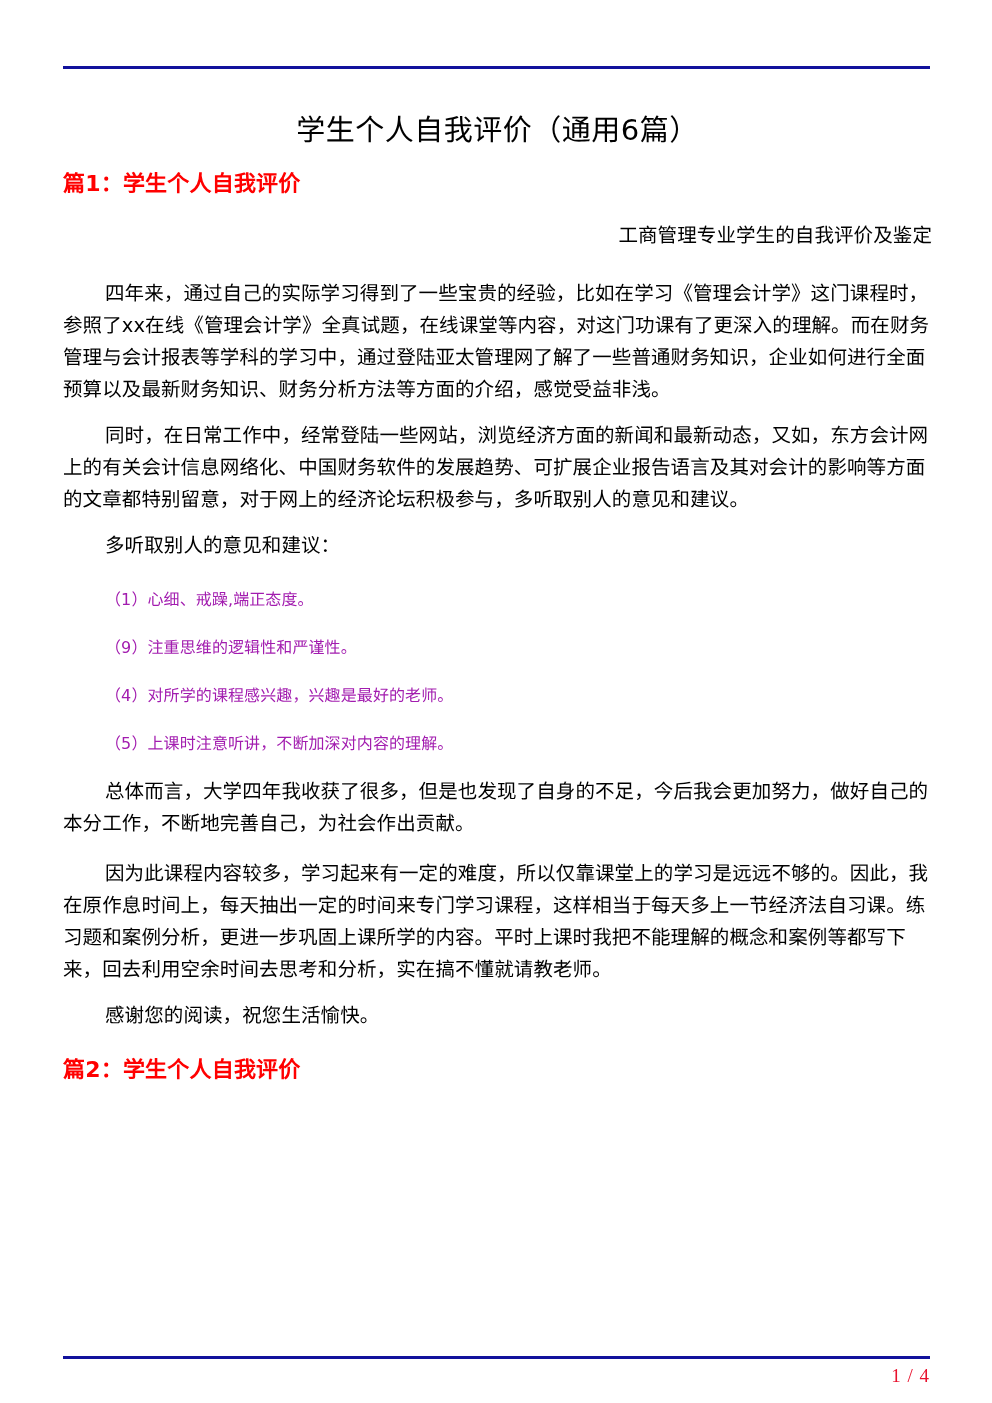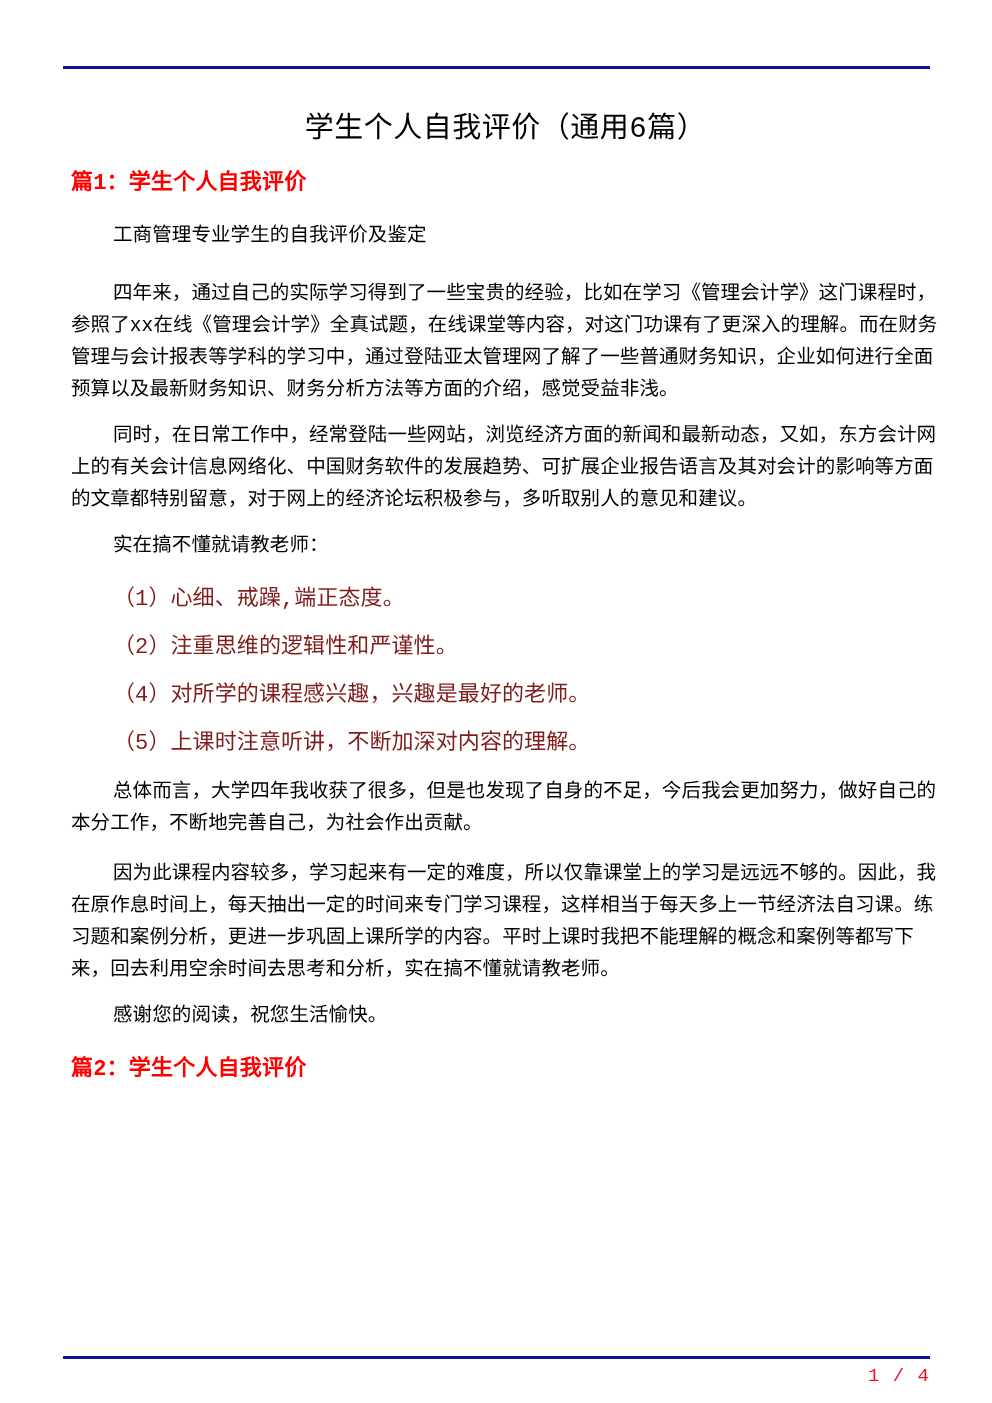--- a/index.html
+++ b/index.html
@@ -38,10 +38,9 @@
   
   .content {
     position: absolute;
-    left: 71px;
+    left: 63px;
     top: 110px;
     width: 869px;
-    font-family: Liberation Mono, monospace;
   }
 
   

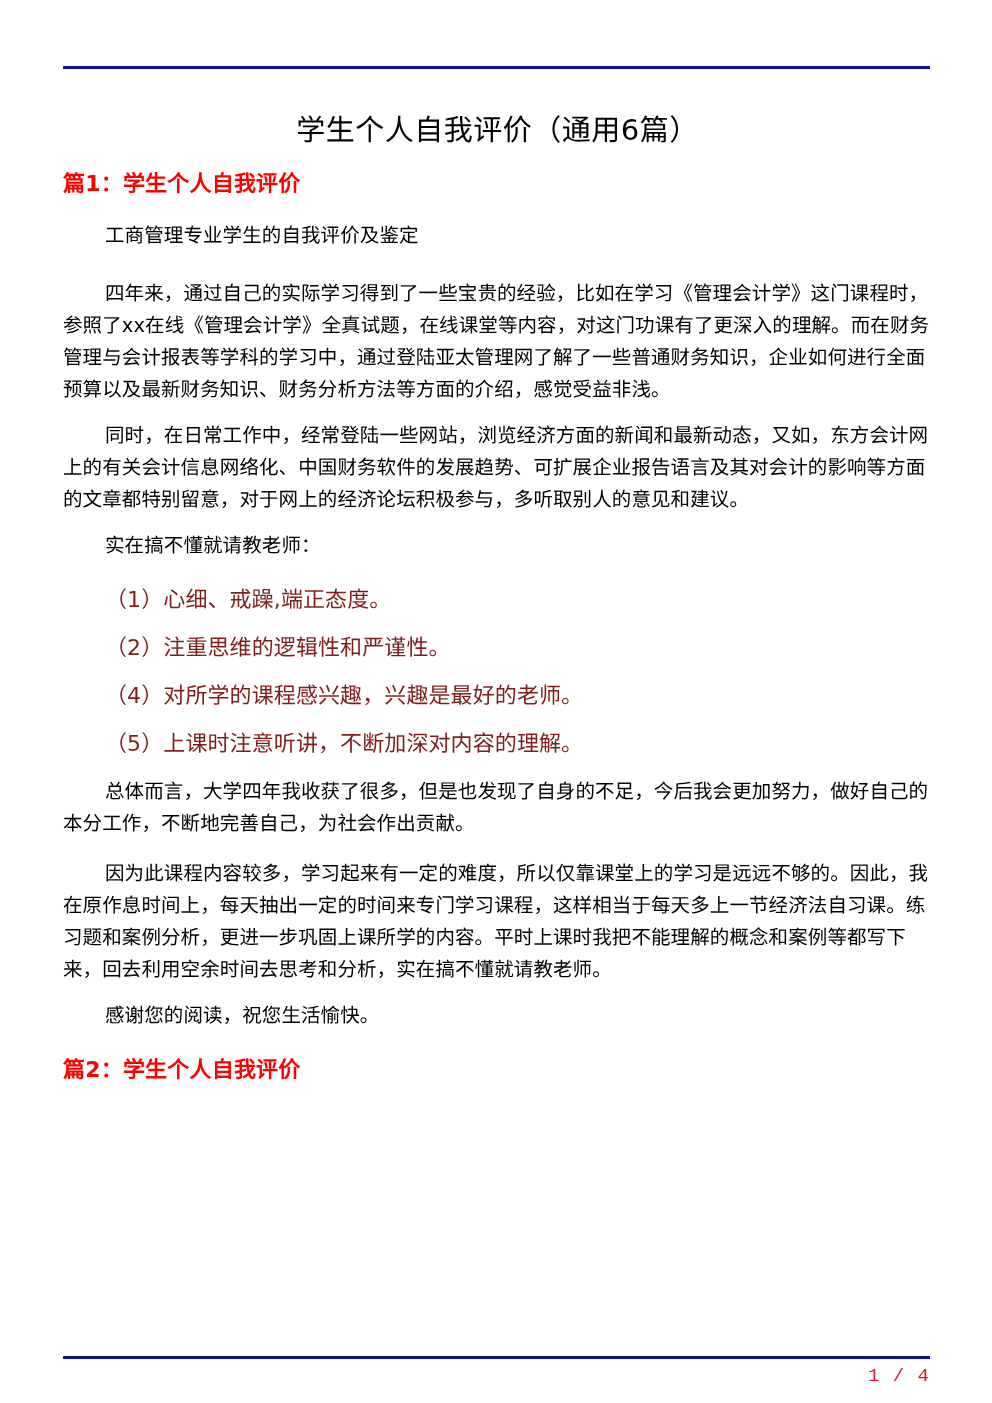--- a/index.html
+++ b/index.html
@@ -89,6 +89,7 @@
     text-indent: 0;
     padding-left: 42px;
     margin-bottom: 26px;
+    text-align: right;
   }
   .para.tight { margin-bottom: 18px; }
 

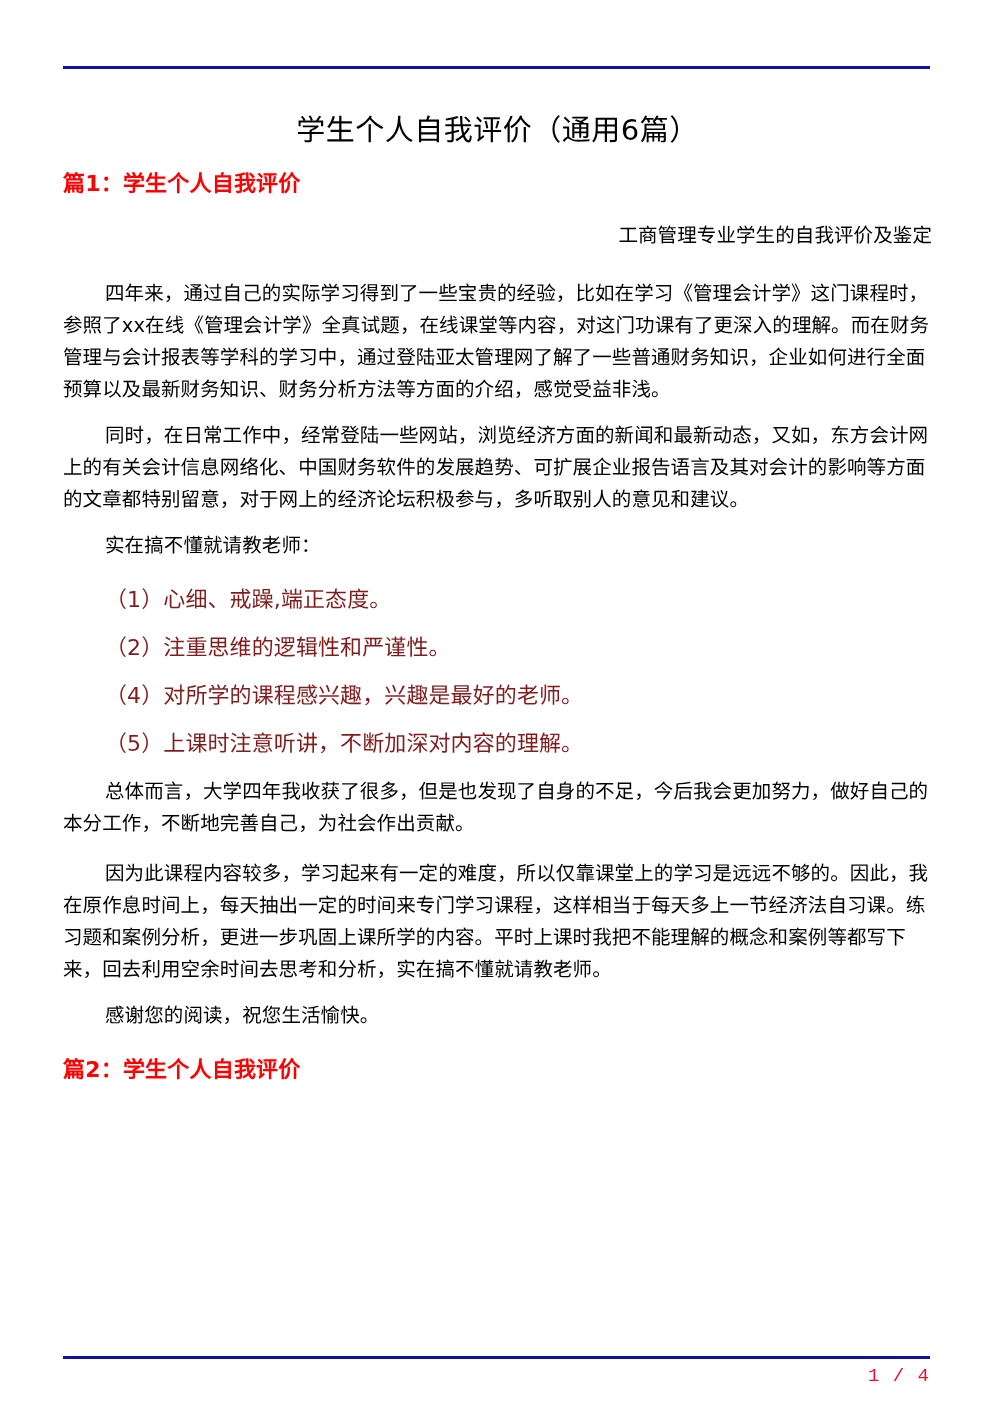--- a/index.html
+++ b/index.html
@@ -140,7 +140,7 @@
 
     <p class="para indent">同时，在日常工作中，经常登陆一些网站，浏览经济方面的新闻和最新动态，又如，东方会计网上的有关会计信息网络化、中国财务软件的发展趋势、可扩展企业报告语言及其对会计的影响等方面的文章都特别留意，对于网上的经济论坛积极参与，多听取别人的意见和建议。</p>
 
-    <p class="para note">实在搞不懂就请教老师：</p>
+    <p class="para note">多听取别人的意见和建议：</p>
 
     <ul class="num-list">
       <li>（1）心细、戒躁,端正态度。</li>

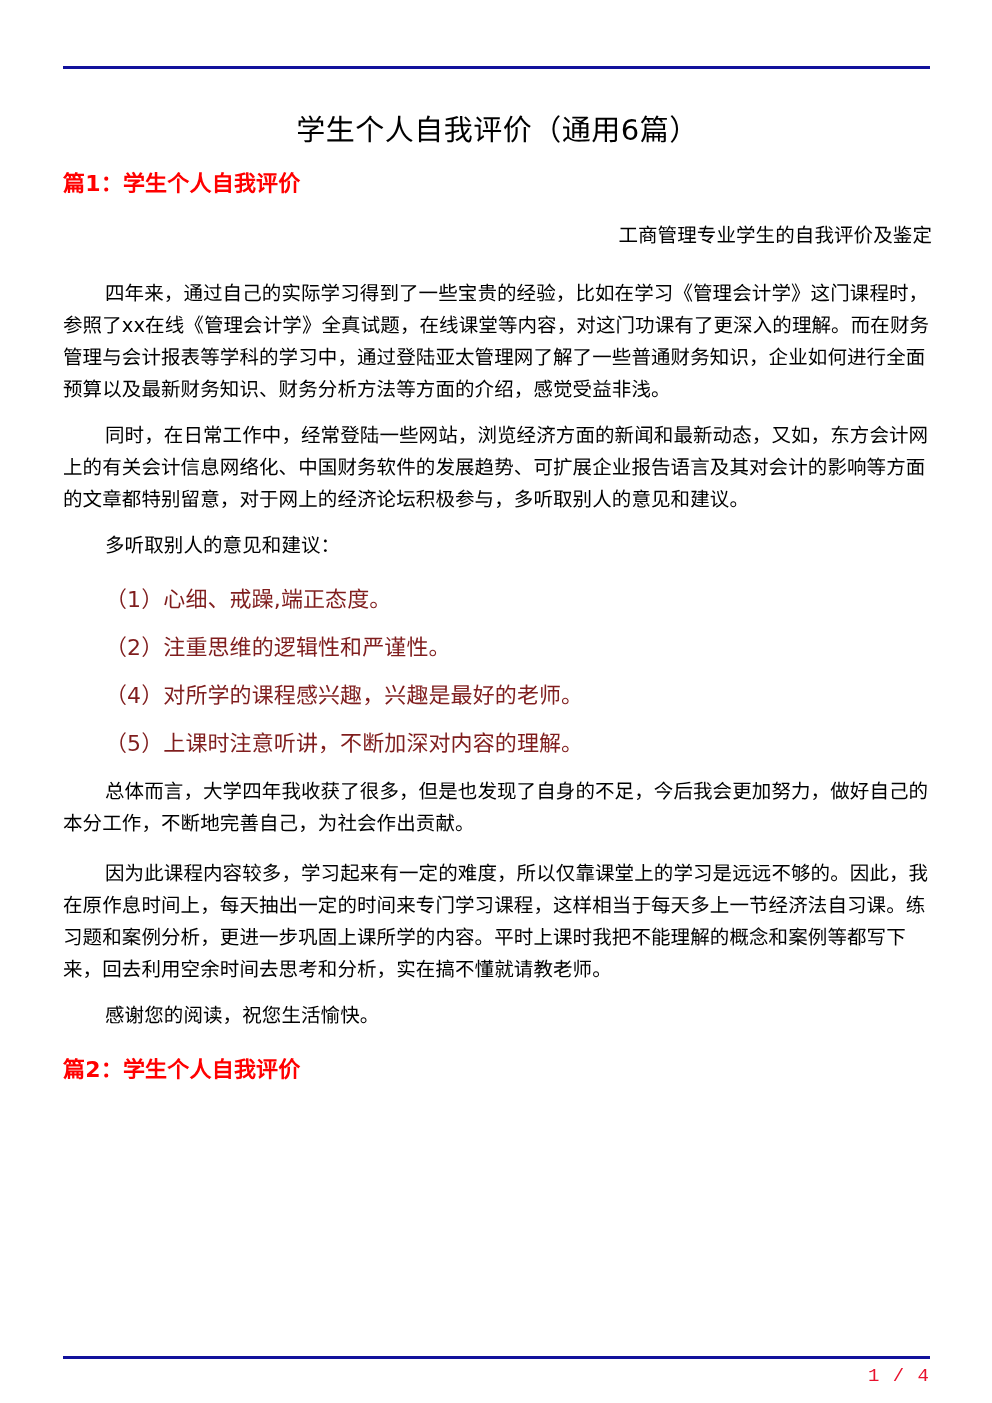--- a/index.html
+++ b/index.html
@@ -100,11 +100,11 @@
     padding: 0;
   }
   .num-list li {
-    font-size: 22px;
+    font-size: 16px;
     line-height: 32px;
     padding-left: 42px;
     margin-bottom: 16px;
-    color: #7f1d1d;
+    color: #a21caf;
     letter-spacing: 0.1px;
   }
 

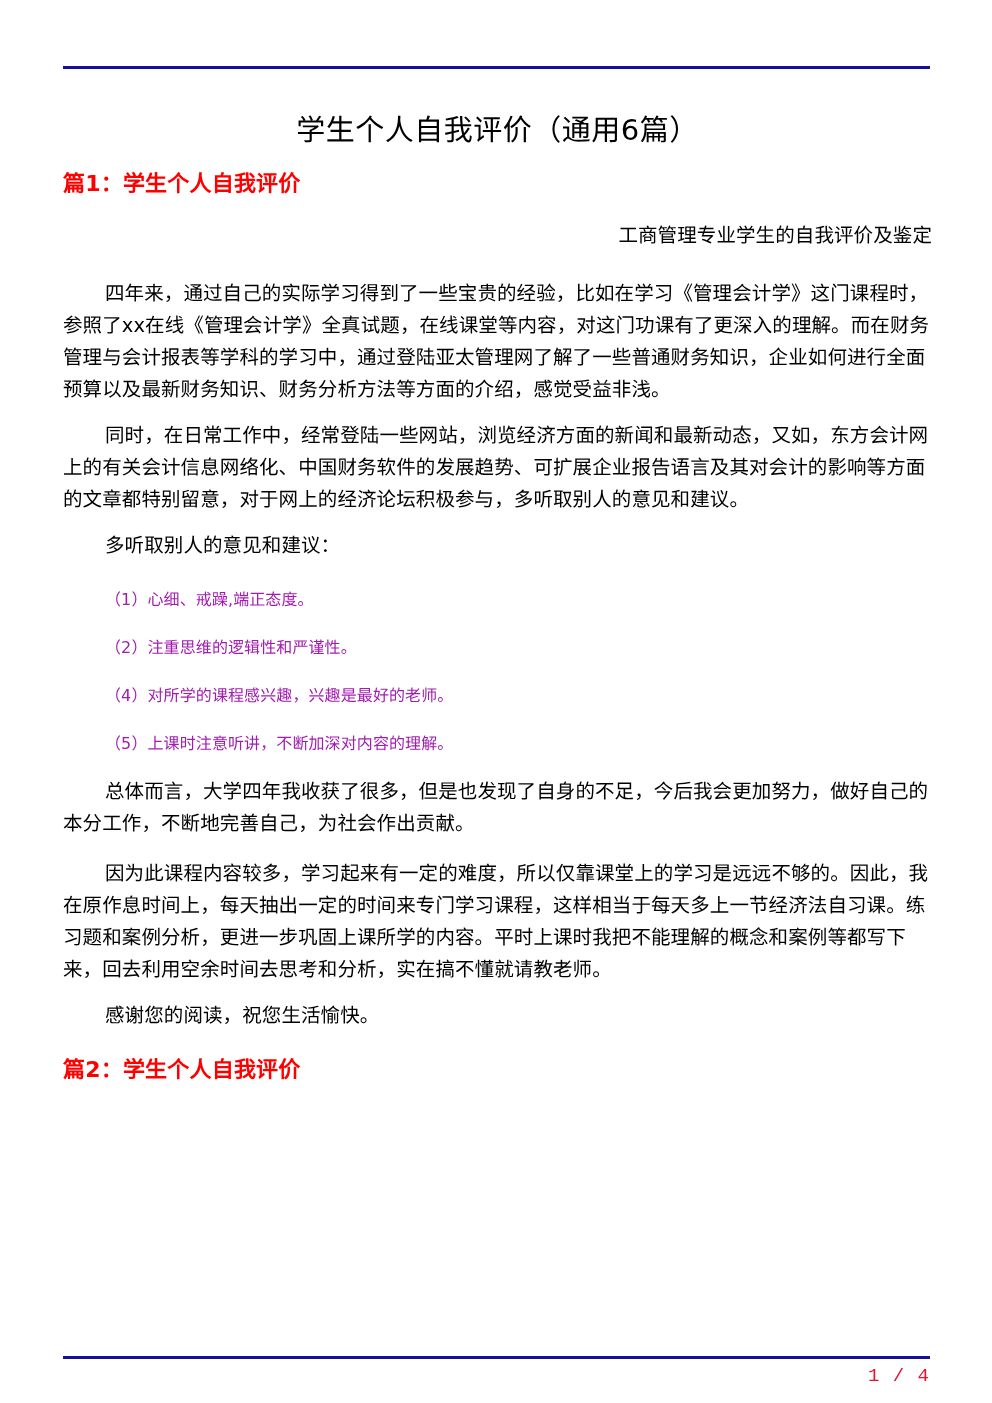--- a/index.html
+++ b/index.html
@@ -144,7 +144,7 @@
 
     <ul class="num-list">
       <li>（1）心细、戒躁,端正态度。</li>
-      <li>（2）注重思维的逻辑性和严谨性。</li>
+      <li>（9）注重思维的逻辑性和严谨性。</li>
       <li>（4）对所学的课程感兴趣，兴趣是最好的老师。</li>
       <li>（5）上课时注意听讲，不断加深对内容的理解。</li>
     </ul>

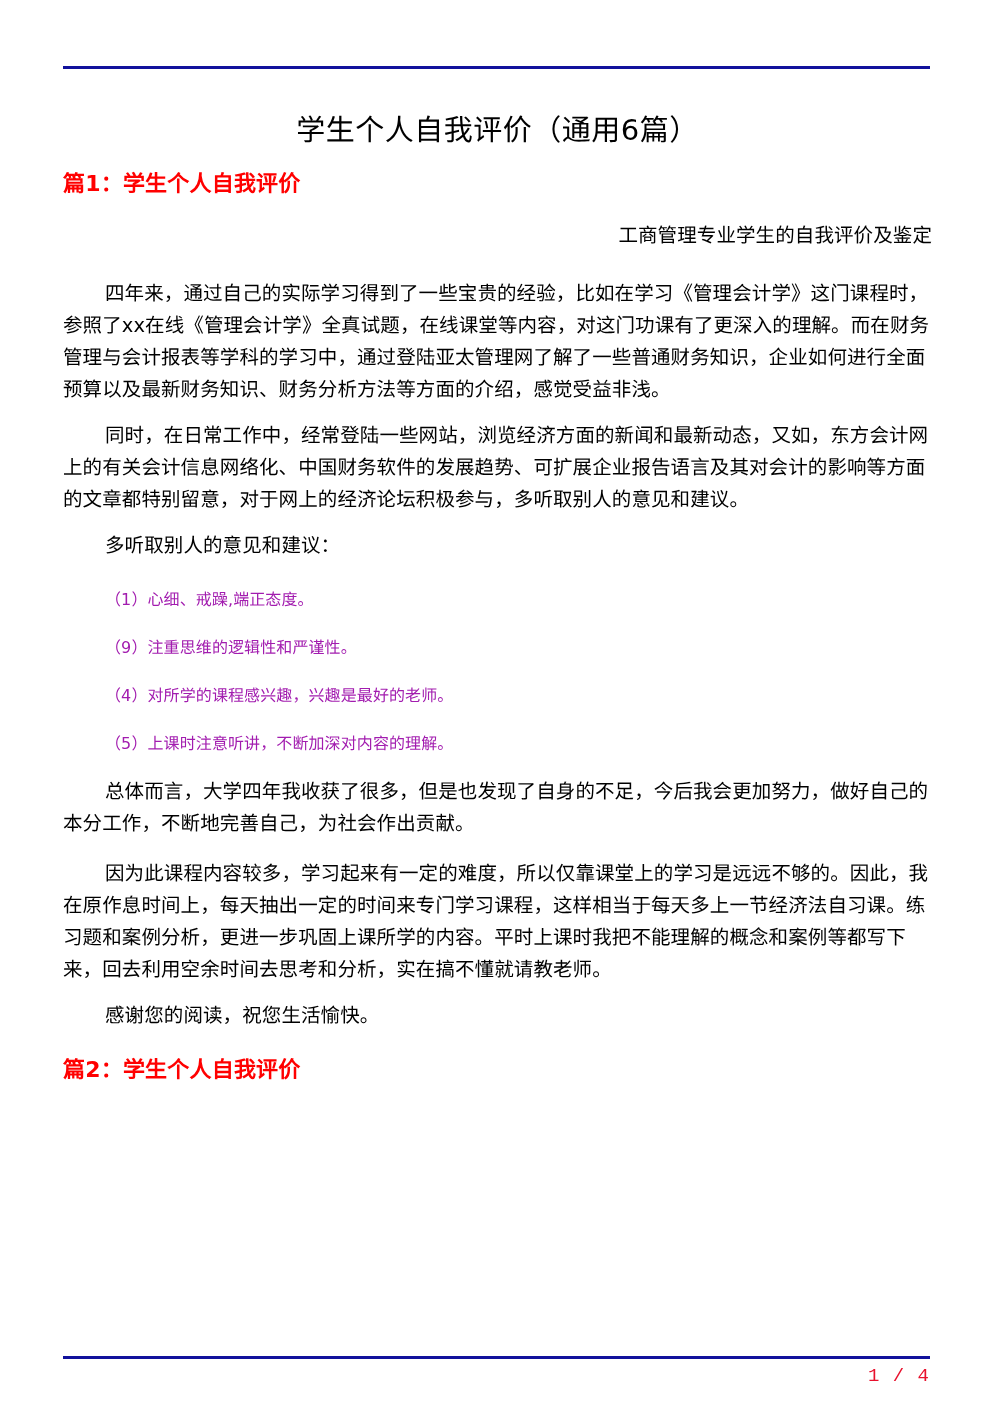--- a/index.html
+++ b/index.html
@@ -117,7 +117,7 @@
     line-height: 28px;
     color: #e8112d;
     letter-spacing: 1px;
-    font-family: Liberation Mono, monospace;
+    font-family: Liberation Serif, serif;
     text-align: right;
   }
 </style>

